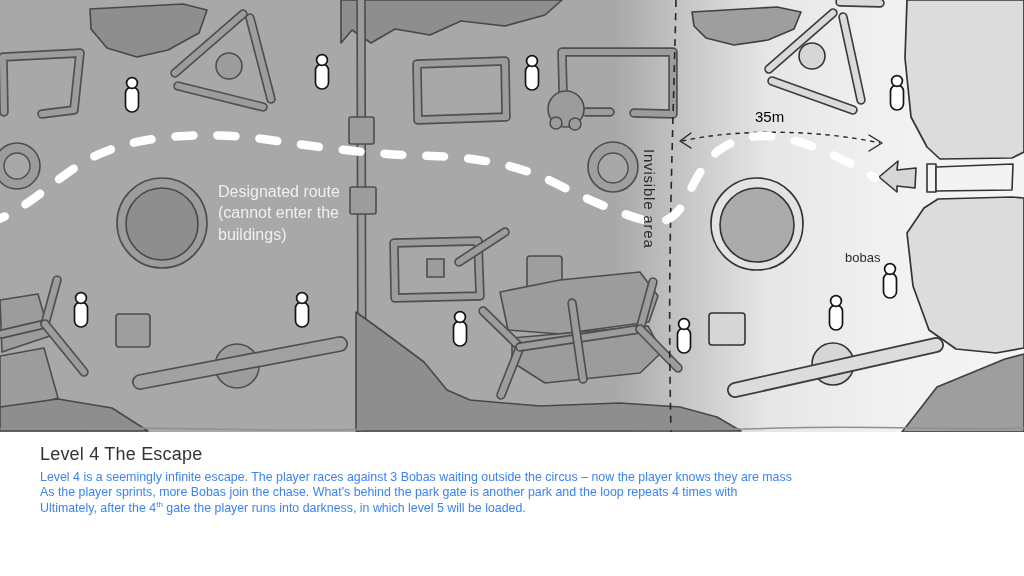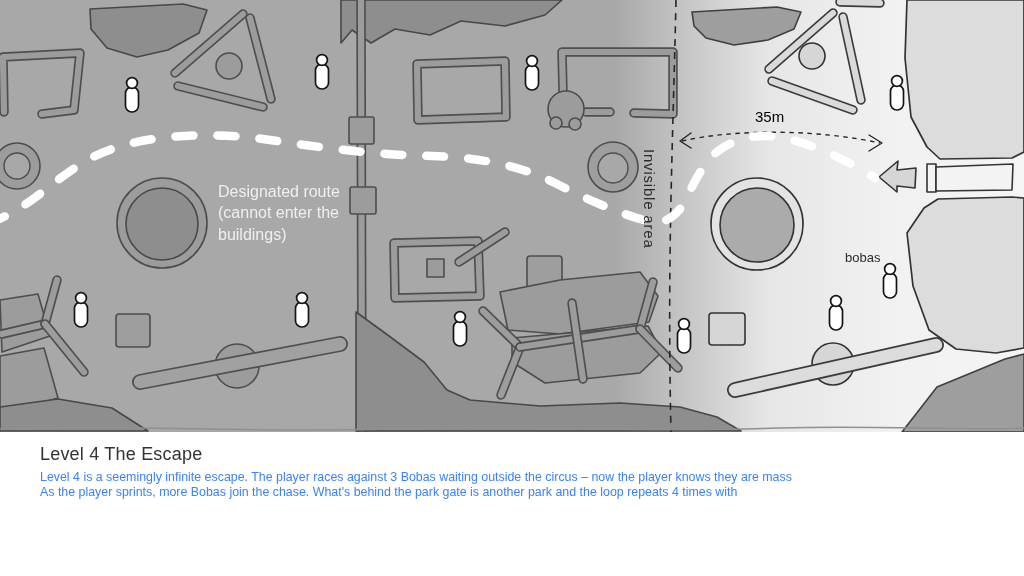--- a/index.html
+++ b/index.html
@@ -231,6 +231,7 @@
     <div class="bodytext">
       <div>Level 4 is a seemingly infinite escape. The player races against 3 Bobas waiting outside the circus – now the player knows they are mass</div>
       <div>As the player sprints, more Bobas join the chase. What's behind the park gate is another park and the loop repeats 4 times with</div>
+      <div><span>Ultimately, after the 4</span><sup>th</sup><span> gate the player runs into darkness, in which level 5 will be loaded.</span></div>
     </div>
   </div>
 

